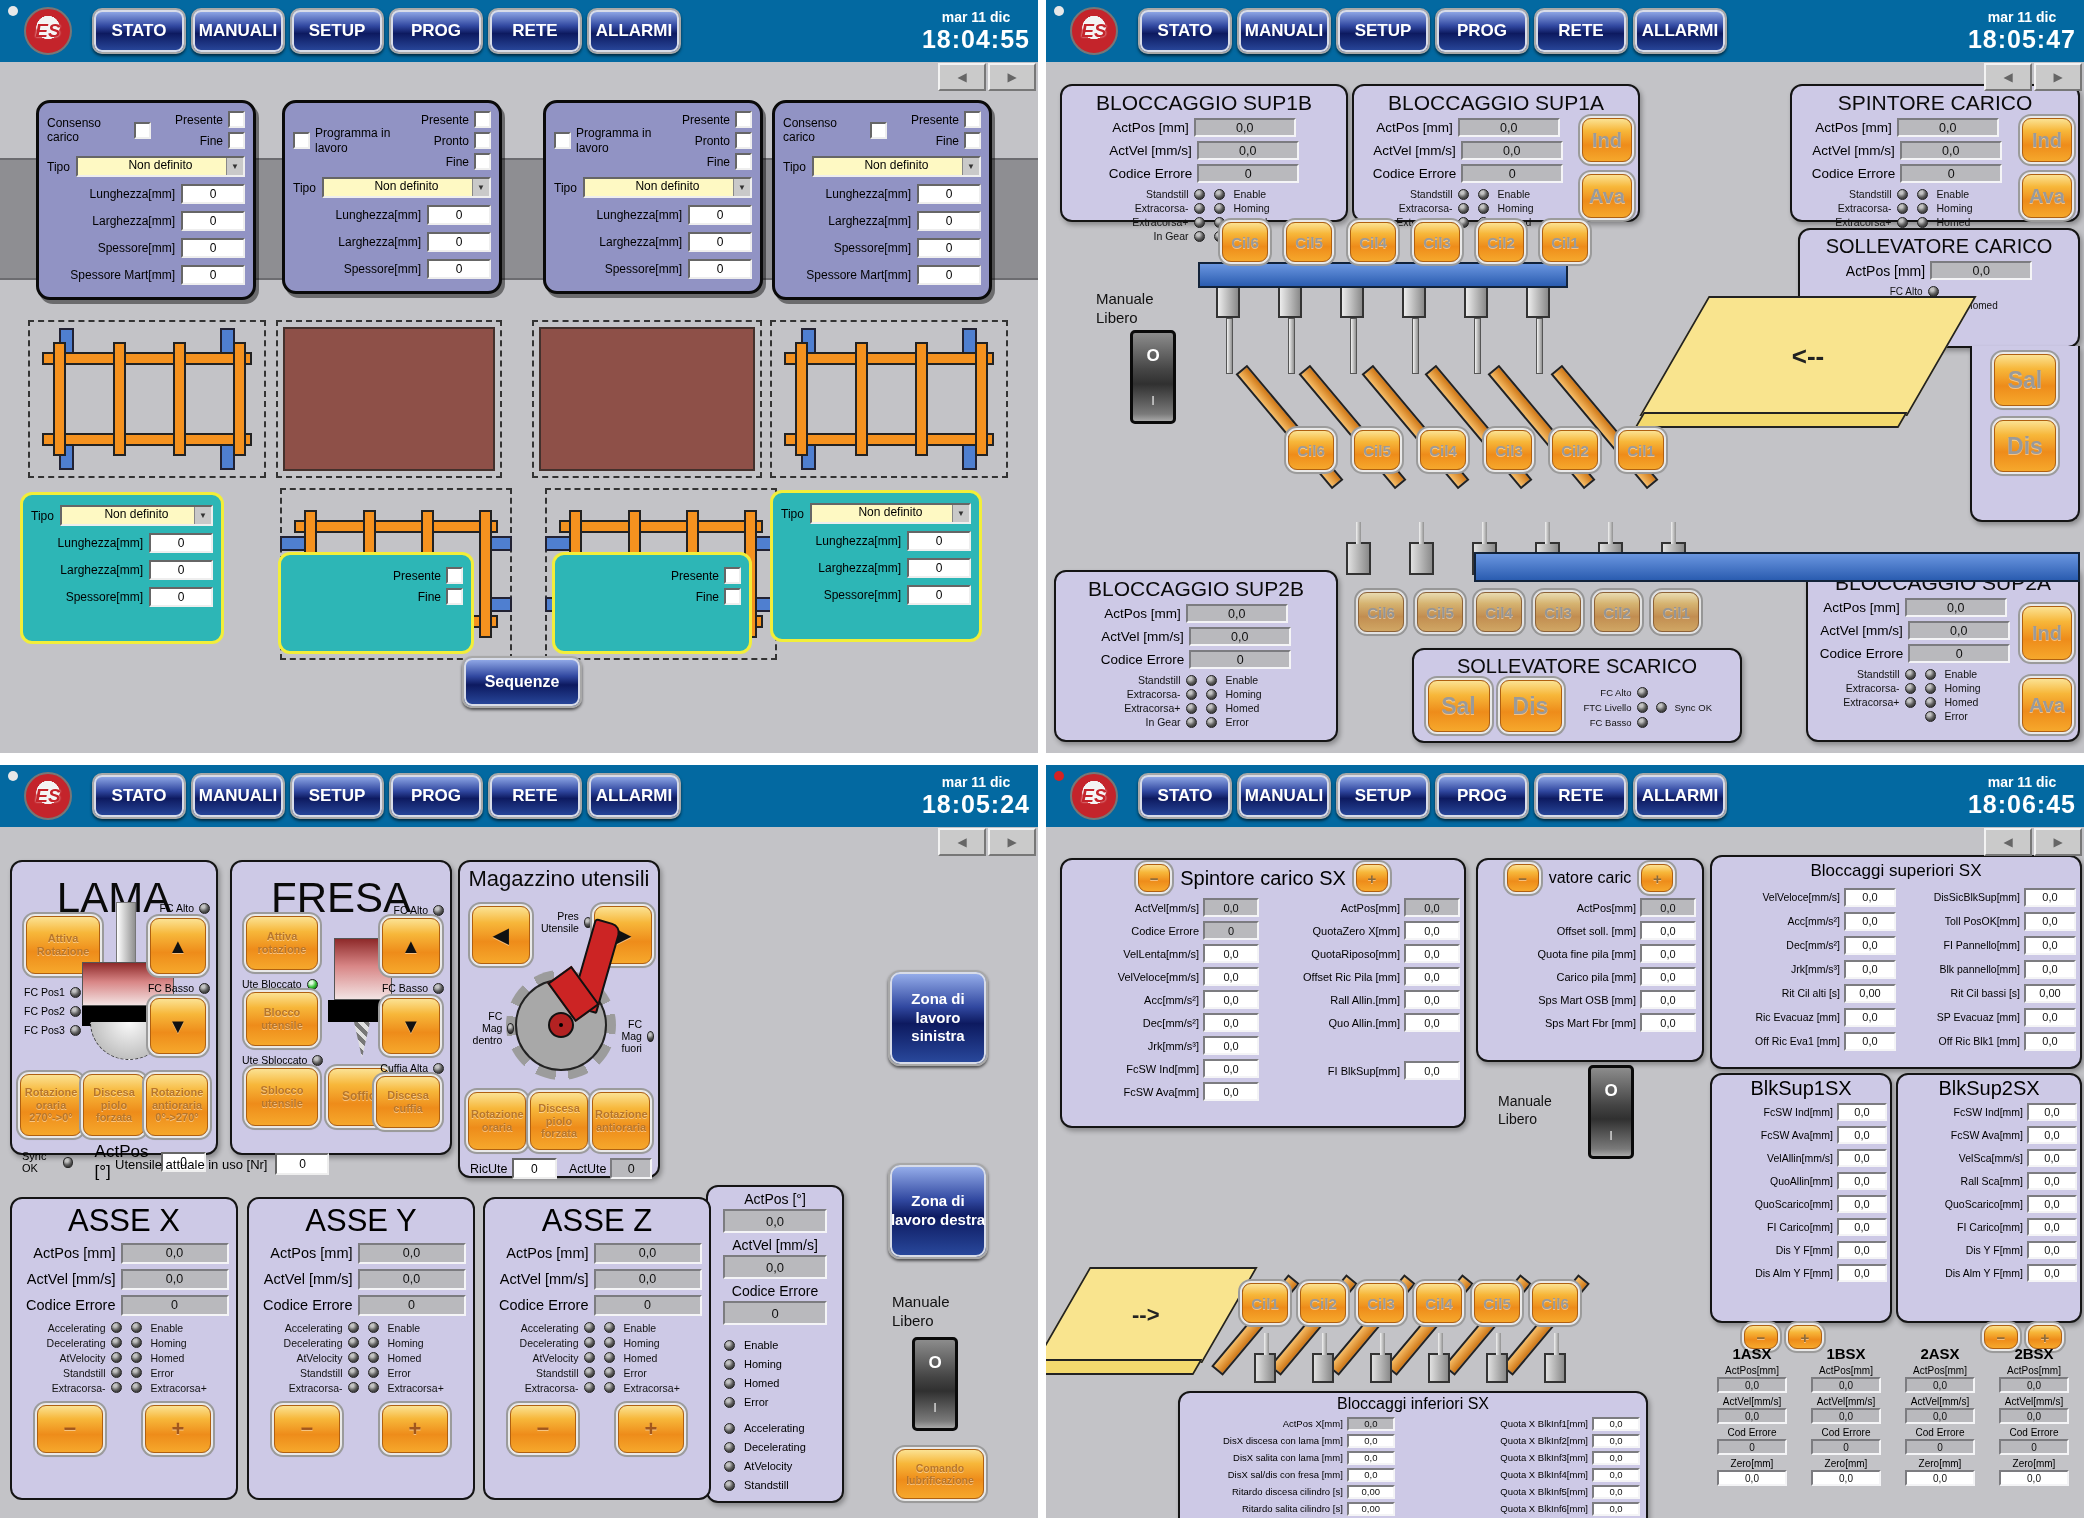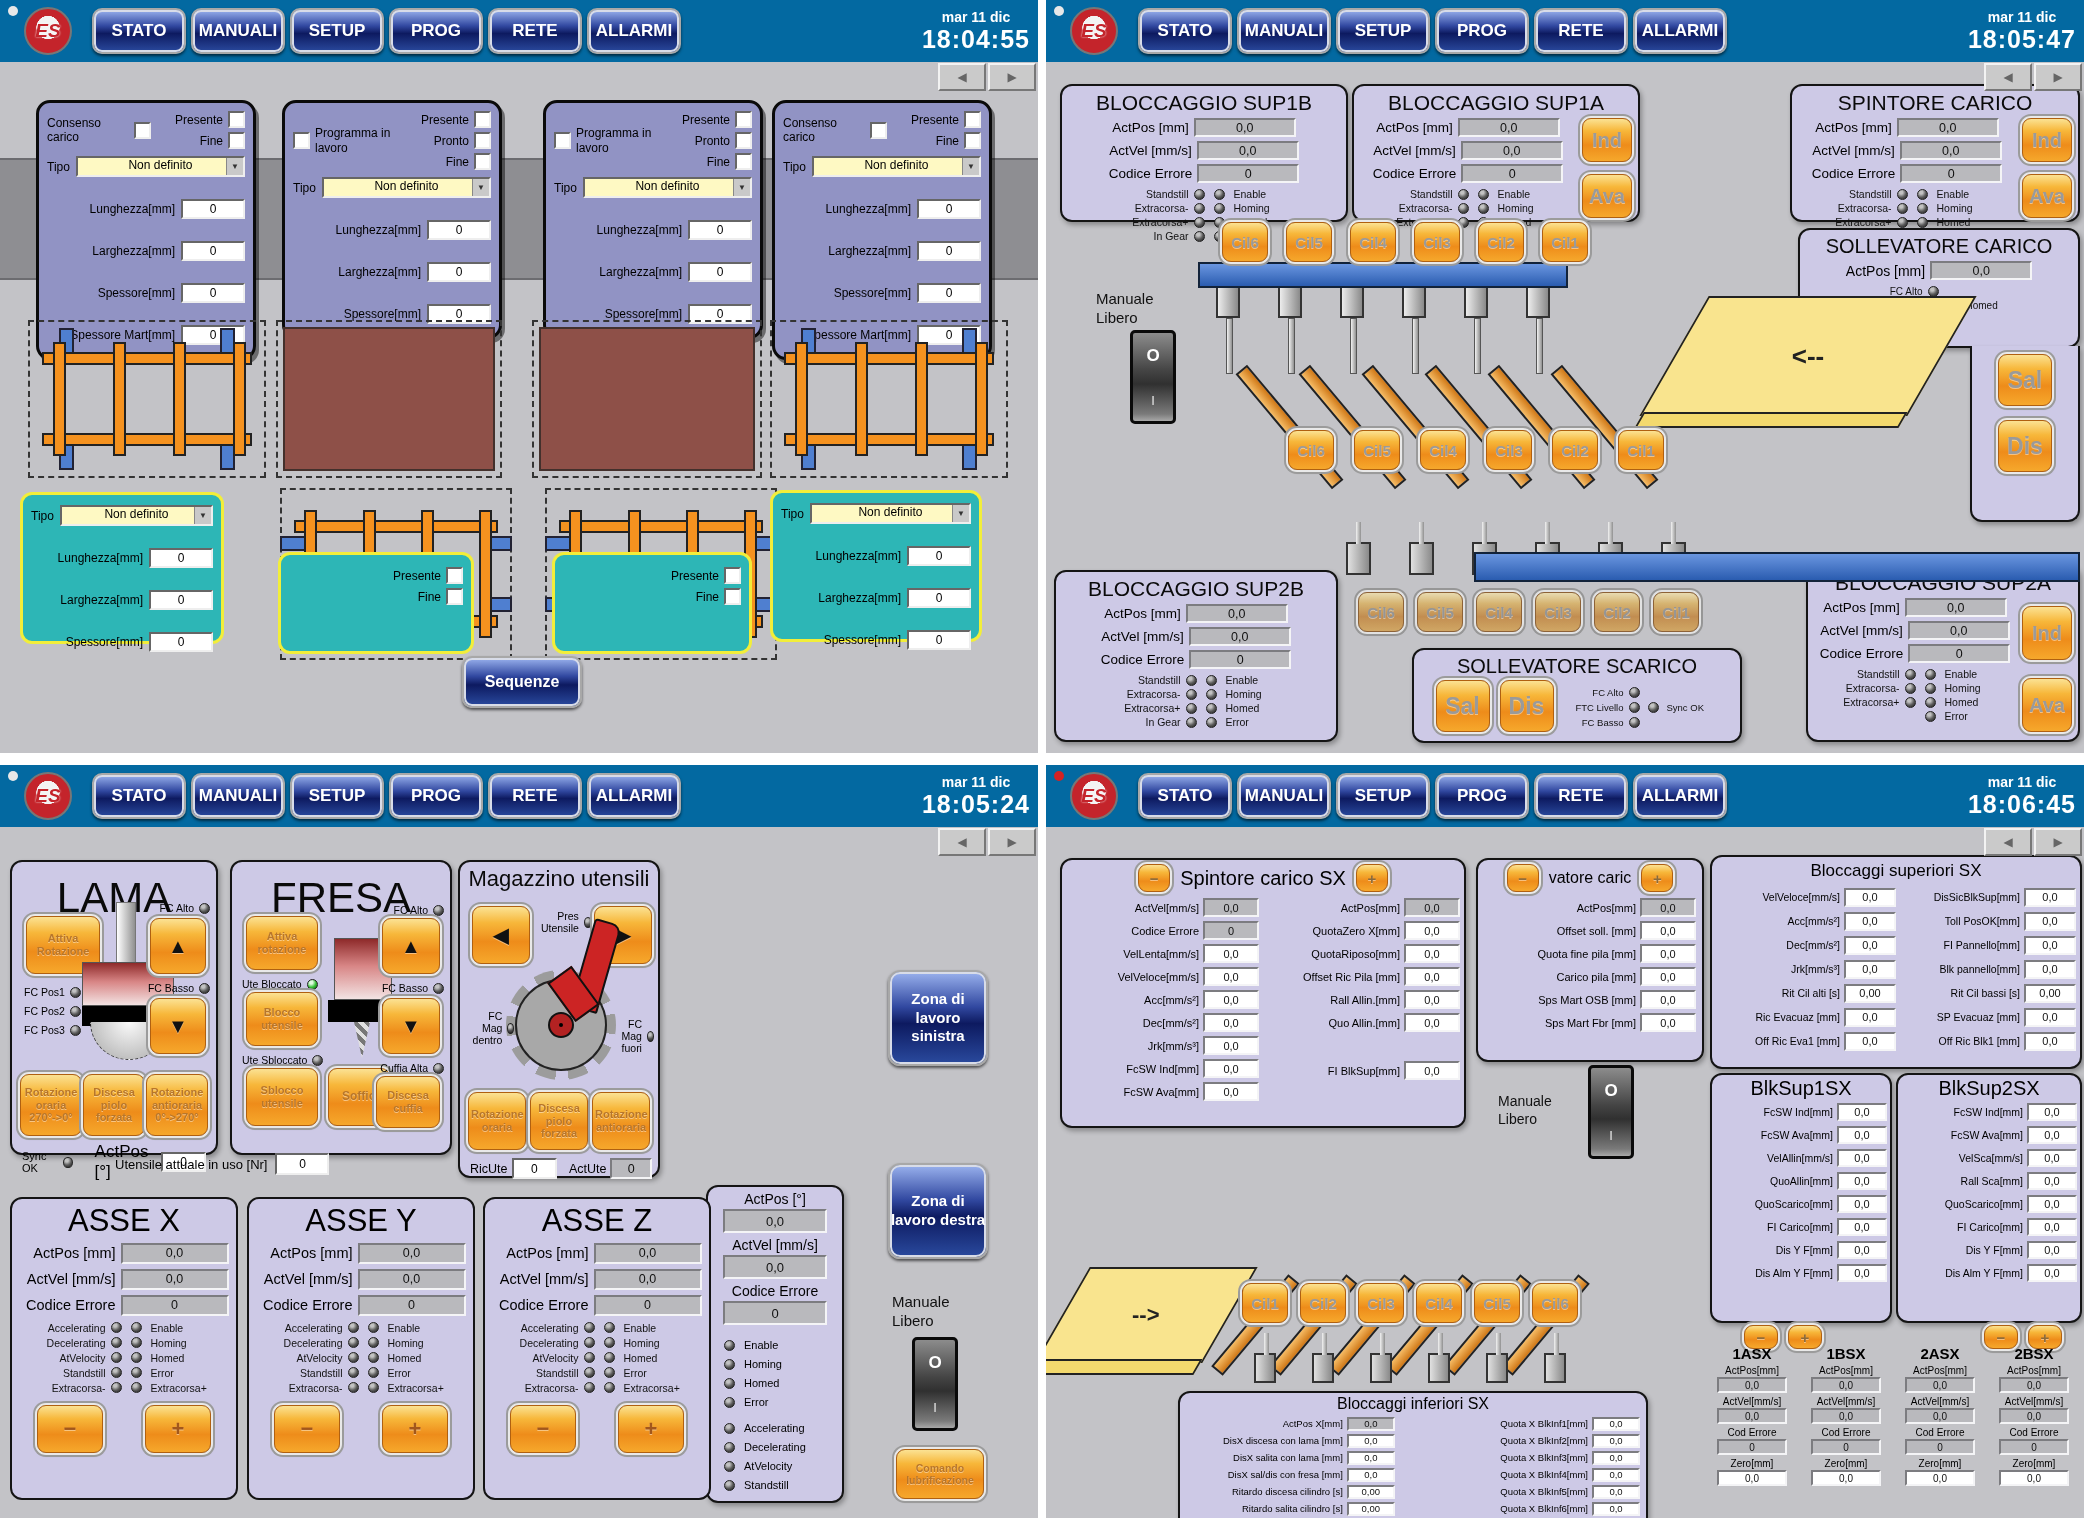--- a/index.html
+++ b/index.html
@@ -79,7 +79,7 @@
           display:flex;align-items:flex-start;justify-content:center;position:relative;font-size:12px;cursor:pointer}
   .selbtn{position:absolute;right:0;top:0;bottom:0;width:17px;background:#c9c9c9;border-left:1px solid #888;
           font-size:8px;display:flex;align-items:center;justify-content:center;color:#333}
-  .frow{display:flex;justify-content:flex-end;align-items:center;gap:6px;margin-top:22px;font-size:12px}
+  .frow{display:flex;justify-content:flex-end;align-items:center;gap:6px;margin-top:7px;font-size:12px}
   .ffield{width:64px;height:20px;background:#fff;border:2px solid;border-color:#666 #eee #eee #666;
           display:flex;align-items:center;justify-content:center;font-size:12px}
   .dash{position:absolute;border:2px dashed #333;z-index:2}

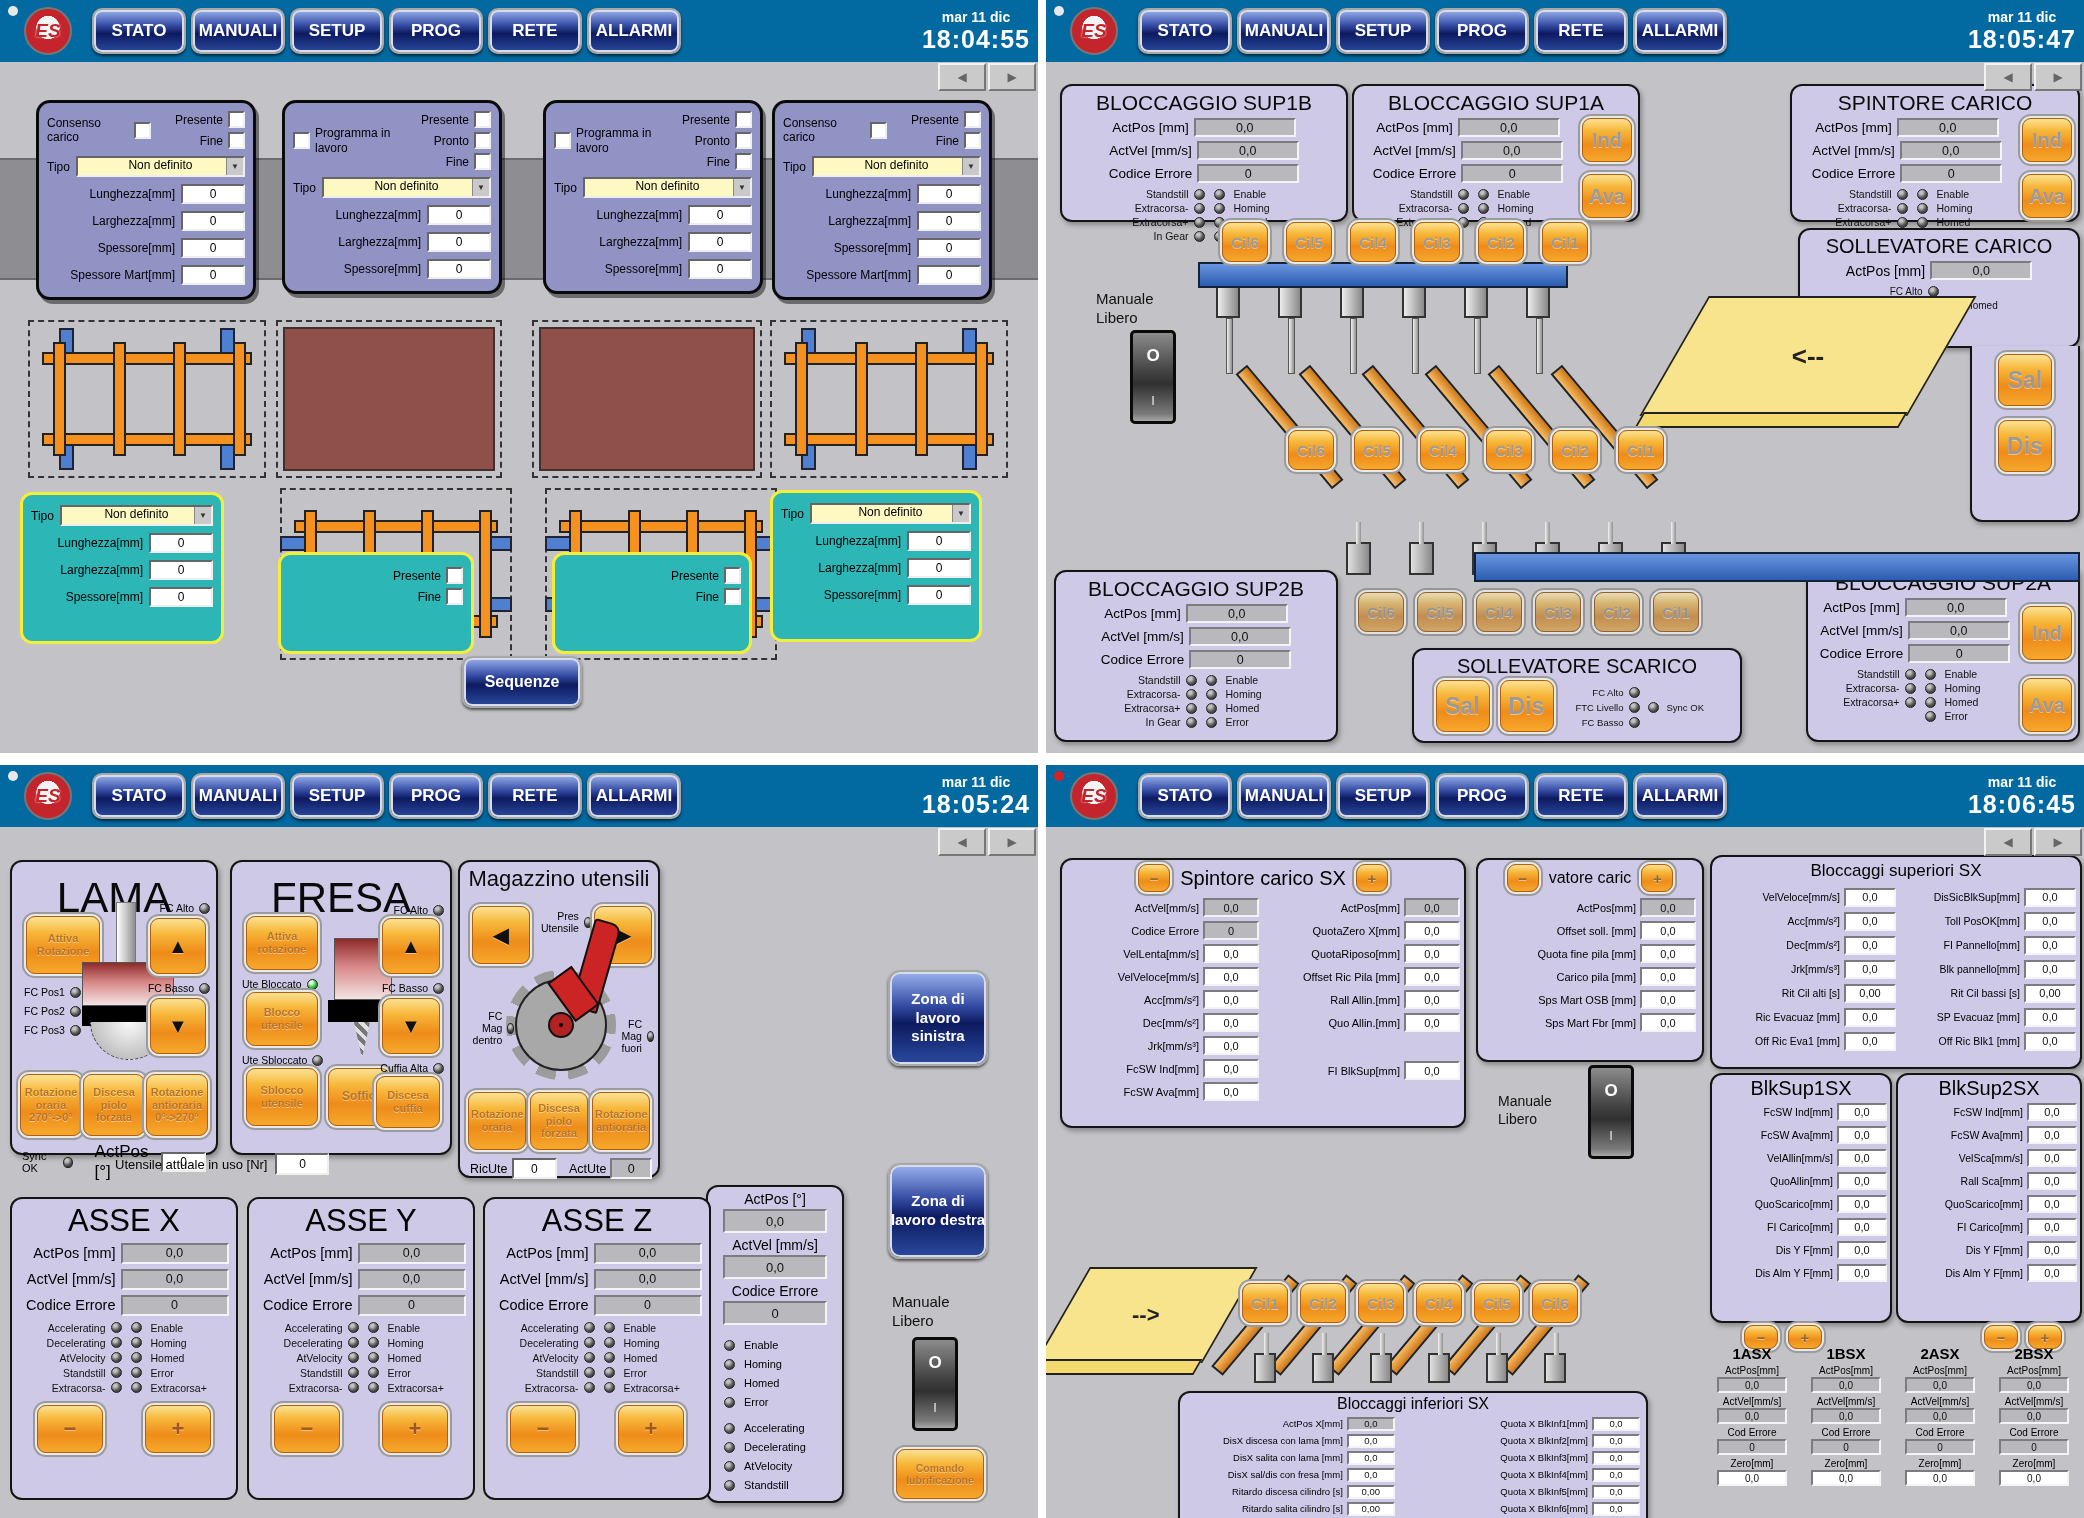--- a/index.html
+++ b/index.html
@@ -153,7 +153,7 @@
   .sollc{left:752px;top:228px;width:282px;height:120px;padding:2px}
   .sollc .ledrow{grid-template-columns:66px 14px 14px 56px;font-size:10px}
   .sollc-lobe{left:924px;top:346px;width:110px;height:176px;display:flex;flex-direction:column;align-items:center;gap:14px;padding-top:8px;border-top:none;border-top-left-radius:0;border-top-right-radius:0}
-  .bigbtn{width:54px;height:52px;font-size:23px;color:#9a9a9a}
+  .bigbtn{width:62px;height:52px;font-size:23px;color:#9a9a9a}
   .solls{left:366px;top:648px;width:330px;height:95px;padding:2px}
   .solls-body{display:flex;align-items:center;justify-content:center;gap:10px;margin-top:2px}
   .solls .ledrow{grid-template-columns:60px 14px 14px 52px;font-size:9.5px;height:15px}

